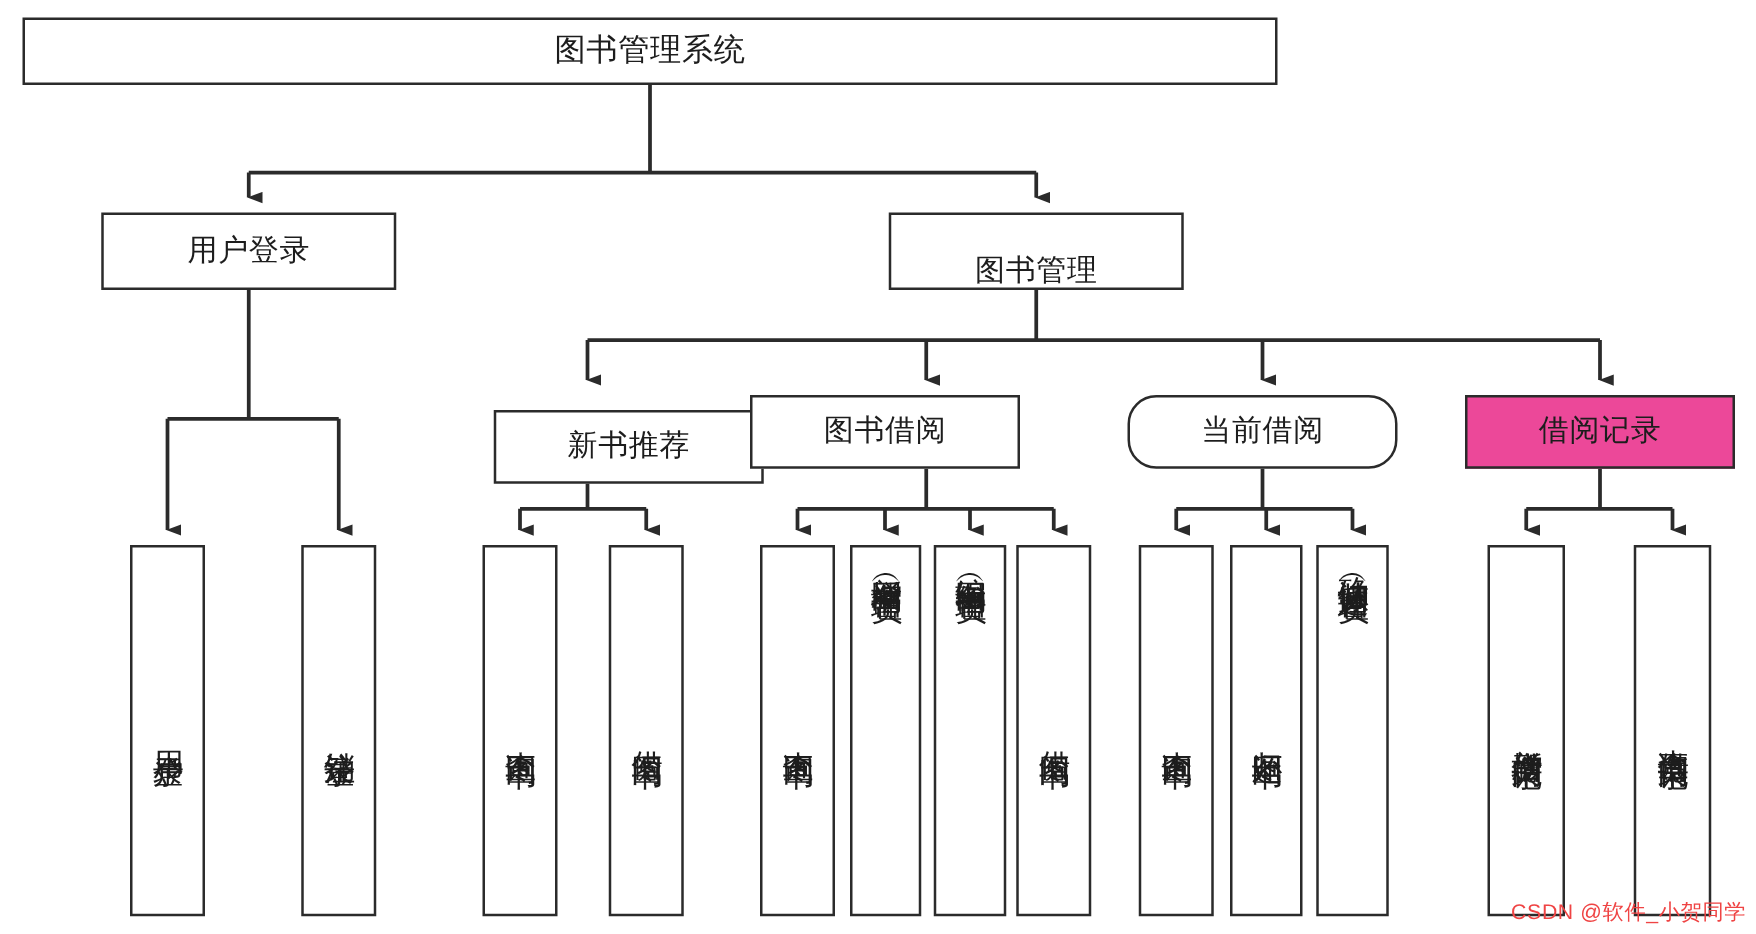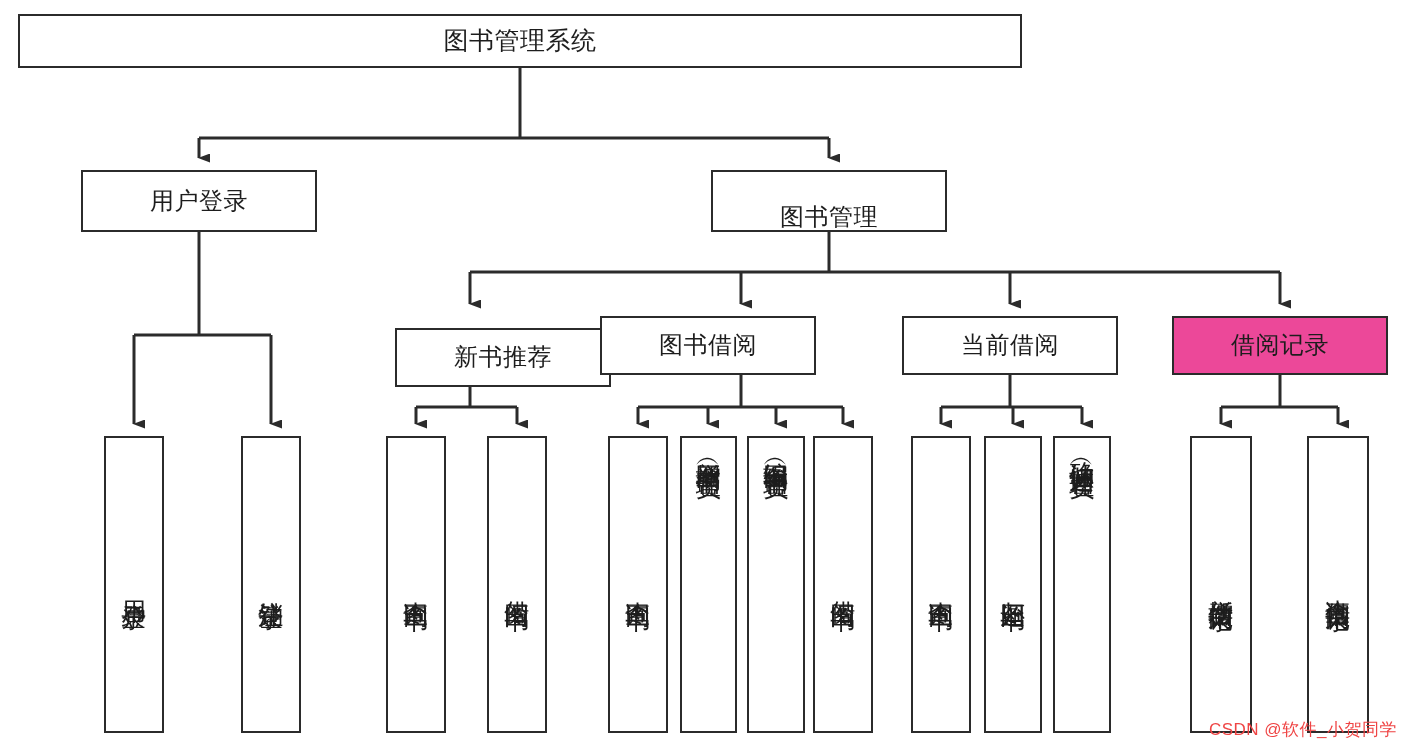--- a/index.html
+++ b/index.html
@@ -153,7 +153,7 @@
   <div class="node horiz" style="left: 600px; top: 316px; width: 216px; height: 59px; border-color: rgb(43, 43, 43); background: rgb(255, 255, 255); color: rgb(29, 29, 29);">
     <span class="node-label">图书借阅</span>
   </div>
-  <div class="node horiz" style="left: 902px; top: 316px; width: 216px; height: 59px; border-color: rgb(43, 43, 43); background: rgb(255, 255, 255); color: rgb(29, 29, 29);">
+  <div class="node horiz" style="left: 902px; top: 316px; width: 216px; height: 59px; border-color: rgb(43, 43, 43); background: rgb(255, 255, 255); color: rgb(29, 29, 29); border-radius: 23px;">
     <span class="node-label">当前借阅</span>
   </div>
   <div class="node horiz" style="left: 1172px; top: 316px; width: 216px; height: 59px; border-color: rgb(43, 43, 43); background: #ec4899; color: rgb(29, 29, 29);">

